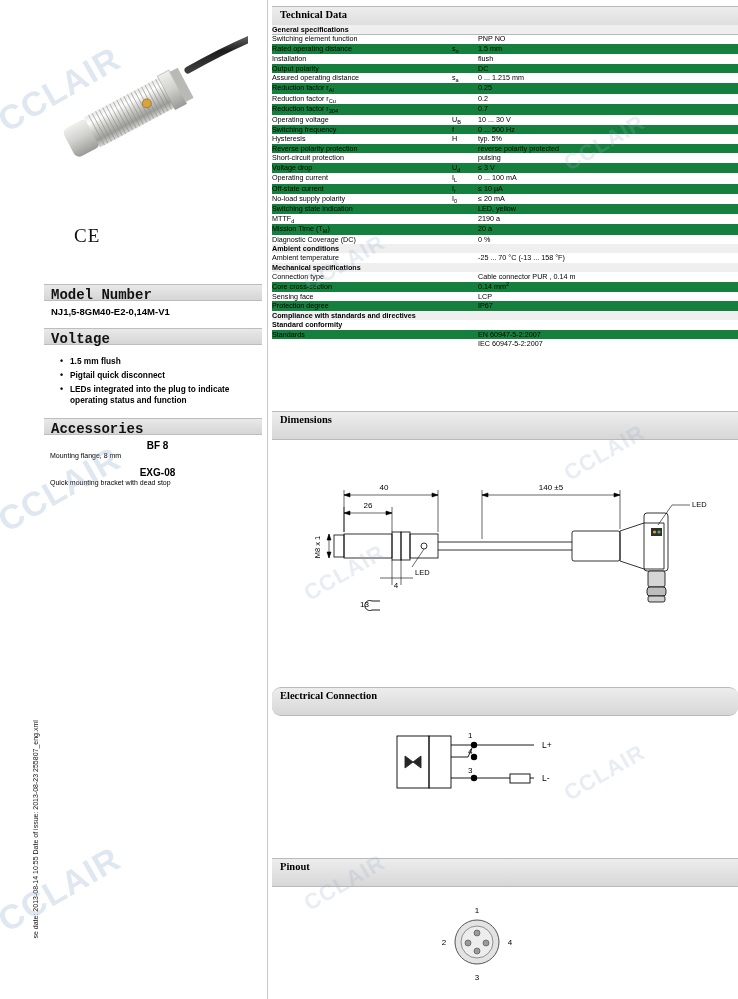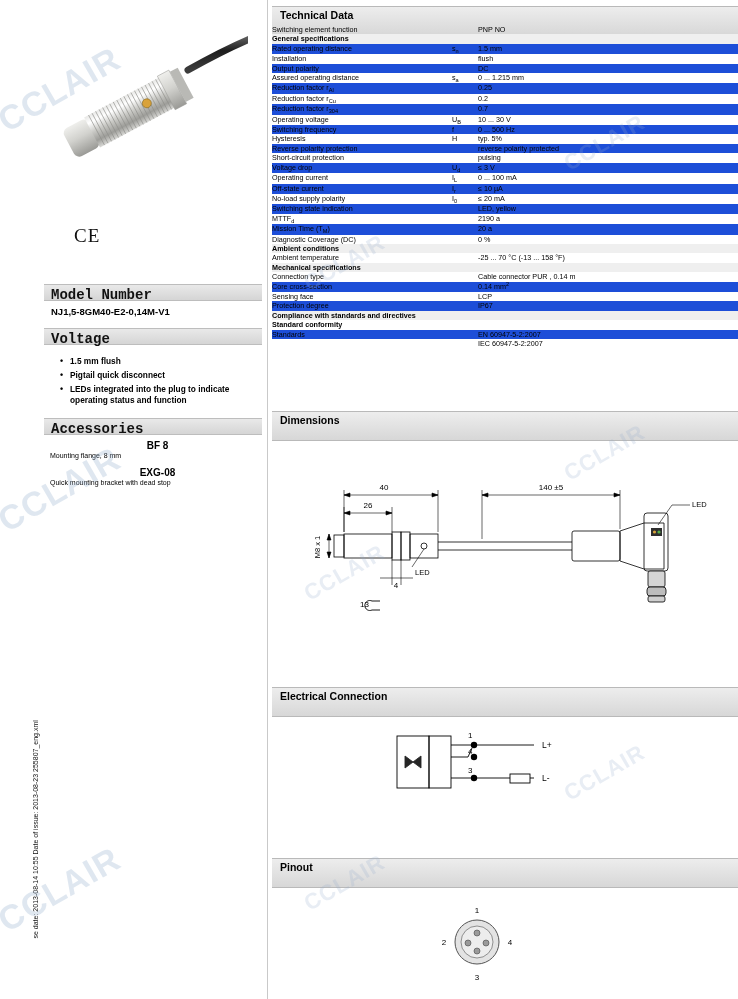--- a/index.html
+++ b/index.html
@@ -87,7 +87,7 @@
   .rsec {
     background: linear-gradient(to bottom, #ededed, #d7d7d7);
     border-top:1px solid #b9b9b9; border-bottom:1px solid #b9b9b9;
-    font-weight:bold; font-size:10.5px; padding:2px 0 14px 8px;
+    font-weight:bold; font-size:10.5px; padding:2px 0 14px 8px;font-family:Liberation Serif, serif;
   }
   #techdata-header { position:absolute; left:0; top:6px; width:466px; }
 

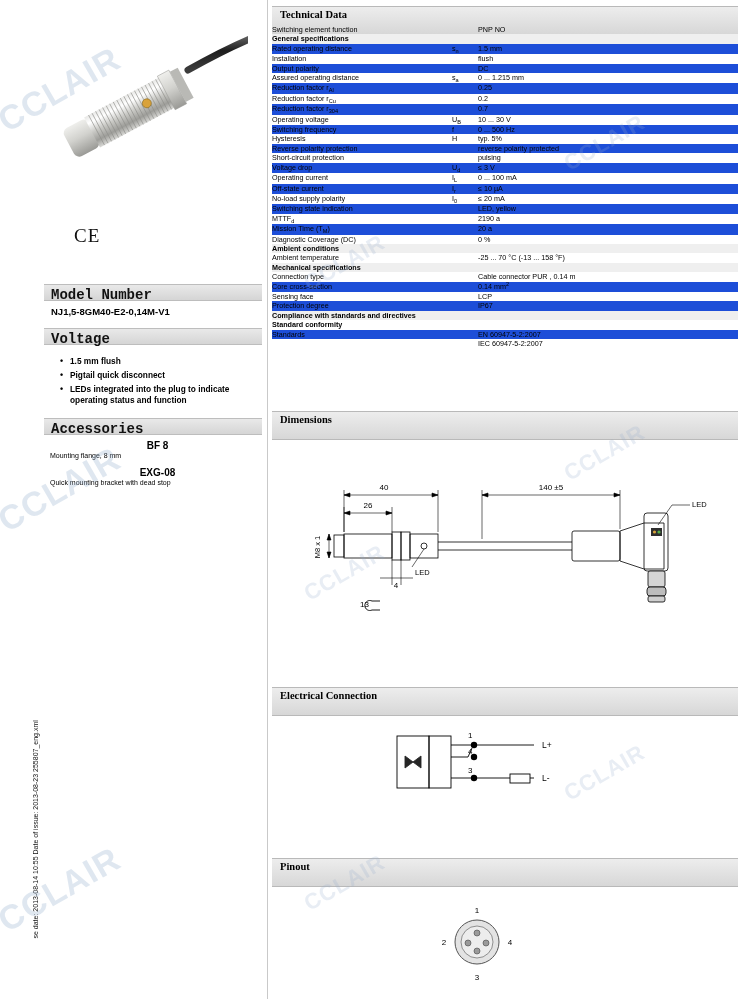--- a/index.html
+++ b/index.html
@@ -234,12 +234,12 @@
     <table class="spec">
       <tbody id="spec-body">
           <tr>
+            <td class="group" colspan="3">General specifications</td>
+          </tr>
+          <tr>
             <td class="label">Switching element function</td>
             <td class="sym"></td>
             <td class="val">PNP          NO</td>
-          </tr>
-          <tr>
-            <td class="group" colspan="3">General specifications</td>
           </tr>
           <tr class="shade">
             <td class="label">Rated operating distance</td>

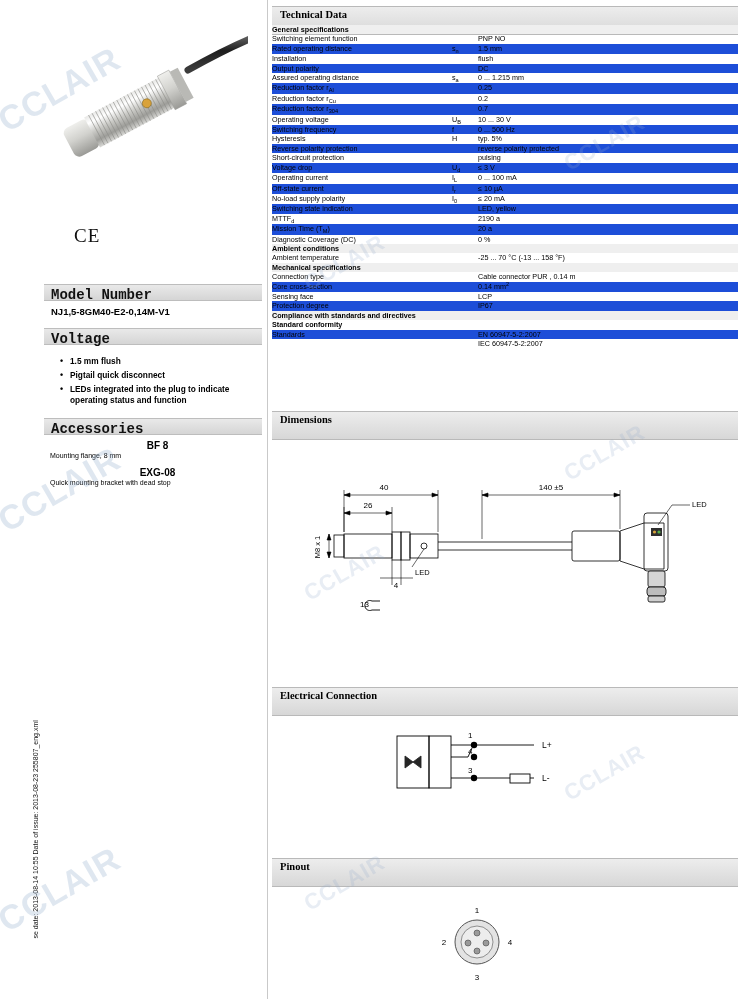--- a/index.html
+++ b/index.html
@@ -101,7 +101,7 @@
   td.sym   { width:26px; }
   td.val   { }
   tr.shade td { background:#efefef; }
-  tr.shade td.label, tr.shade td.sym, tr.shade td.val { background:#1d4ed8; }
+  tr.shade td.label, tr.shade td.sym, tr.shade td.val { background:#15803d; }
 
   sub { font-size:5.6px; vertical-align: baseline; position:relative; top:2px; }
   sup { font-size:5.6px; vertical-align: baseline; position:relative; top:-3px; }

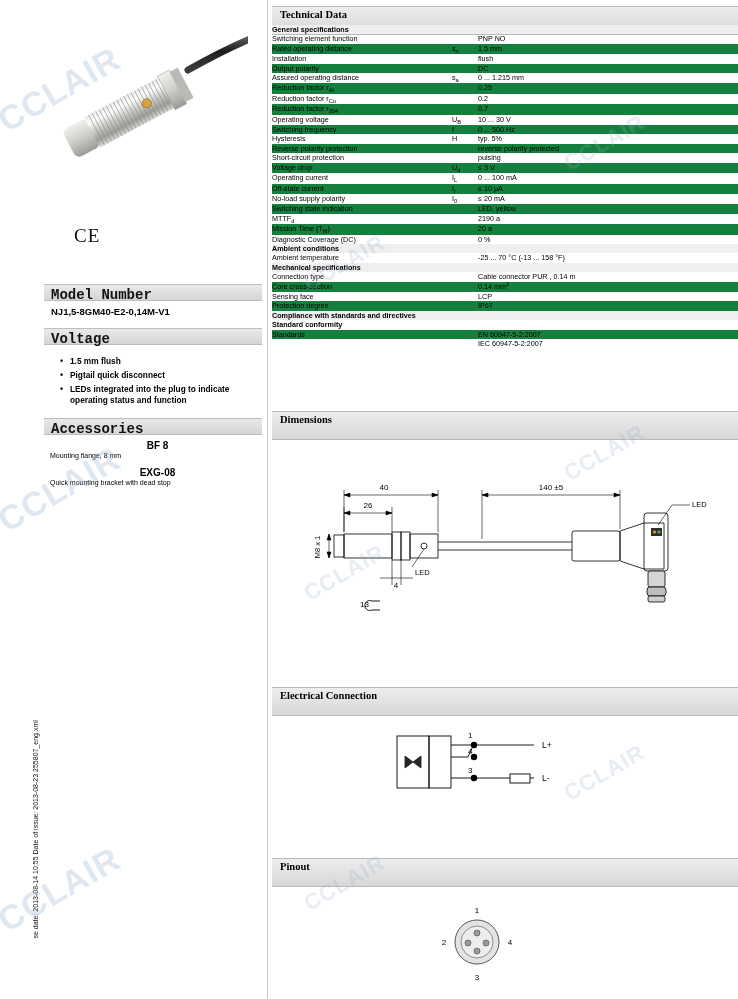--- a/index.html
+++ b/index.html
@@ -111,7 +111,7 @@
   .dim-area { position:absolute; left:0; top:435px; width:466px; height:240px; }
 
   
-  #electrical-header { position:absolute; left:0; top:687px; width:466px; }
+  #electrical-header { position:absolute; left:0; top:687px; width:466px;border-radius:9px; }
   .elec-area { position:absolute; left:0; top:712px; width:466px; height:130px; }
 
   

